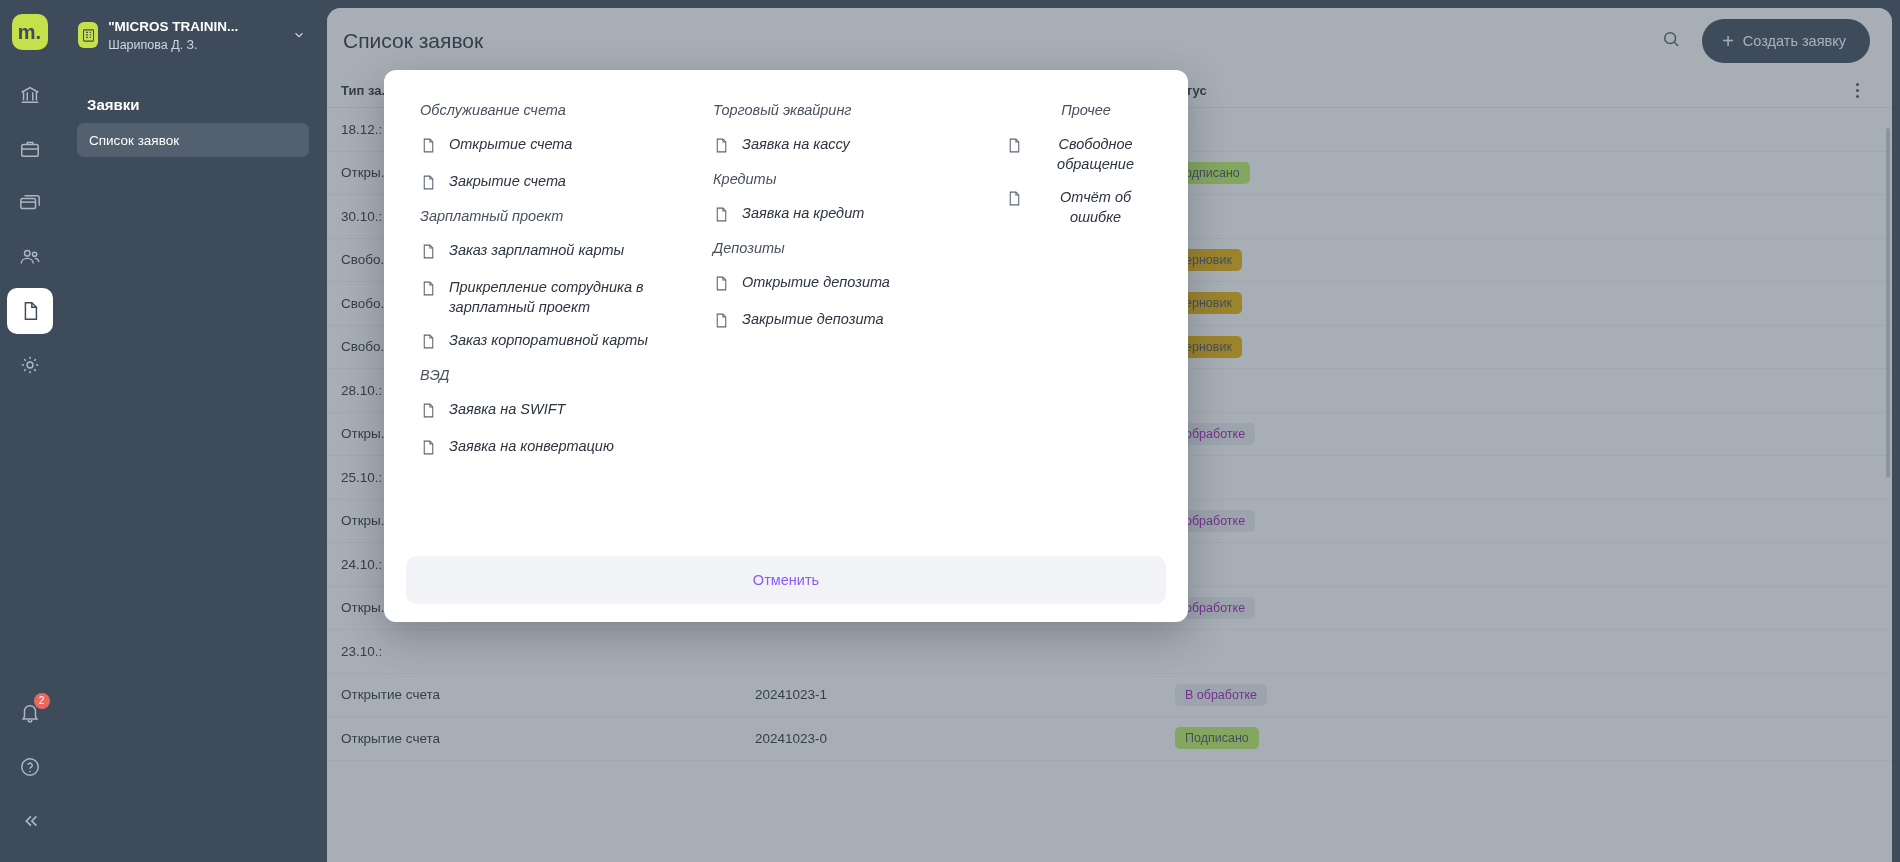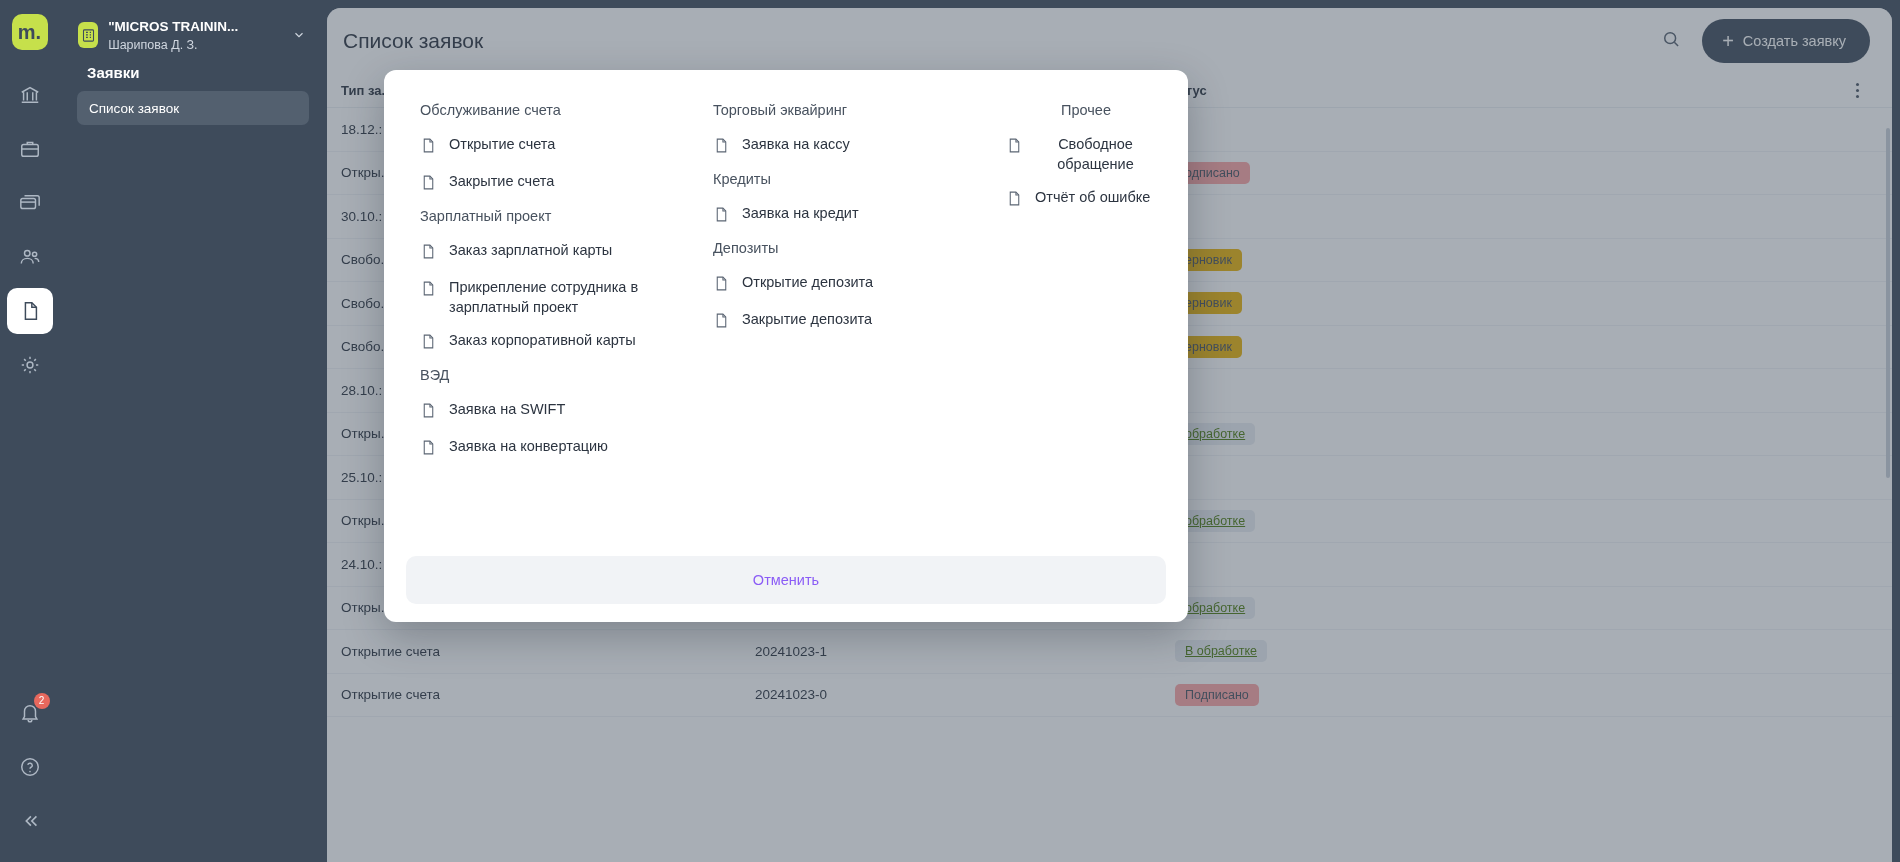--- a/index.html
+++ b/index.html
@@ -81,6 +81,7 @@
   .side-title {
     color: #ffffff; font-size: 15px; font-weight: bold;
     padding: 6px 10px 10px 10px;
+    margin-top: 32px;
   }
   .side-item {
     height: 34px; border-radius: 7px;

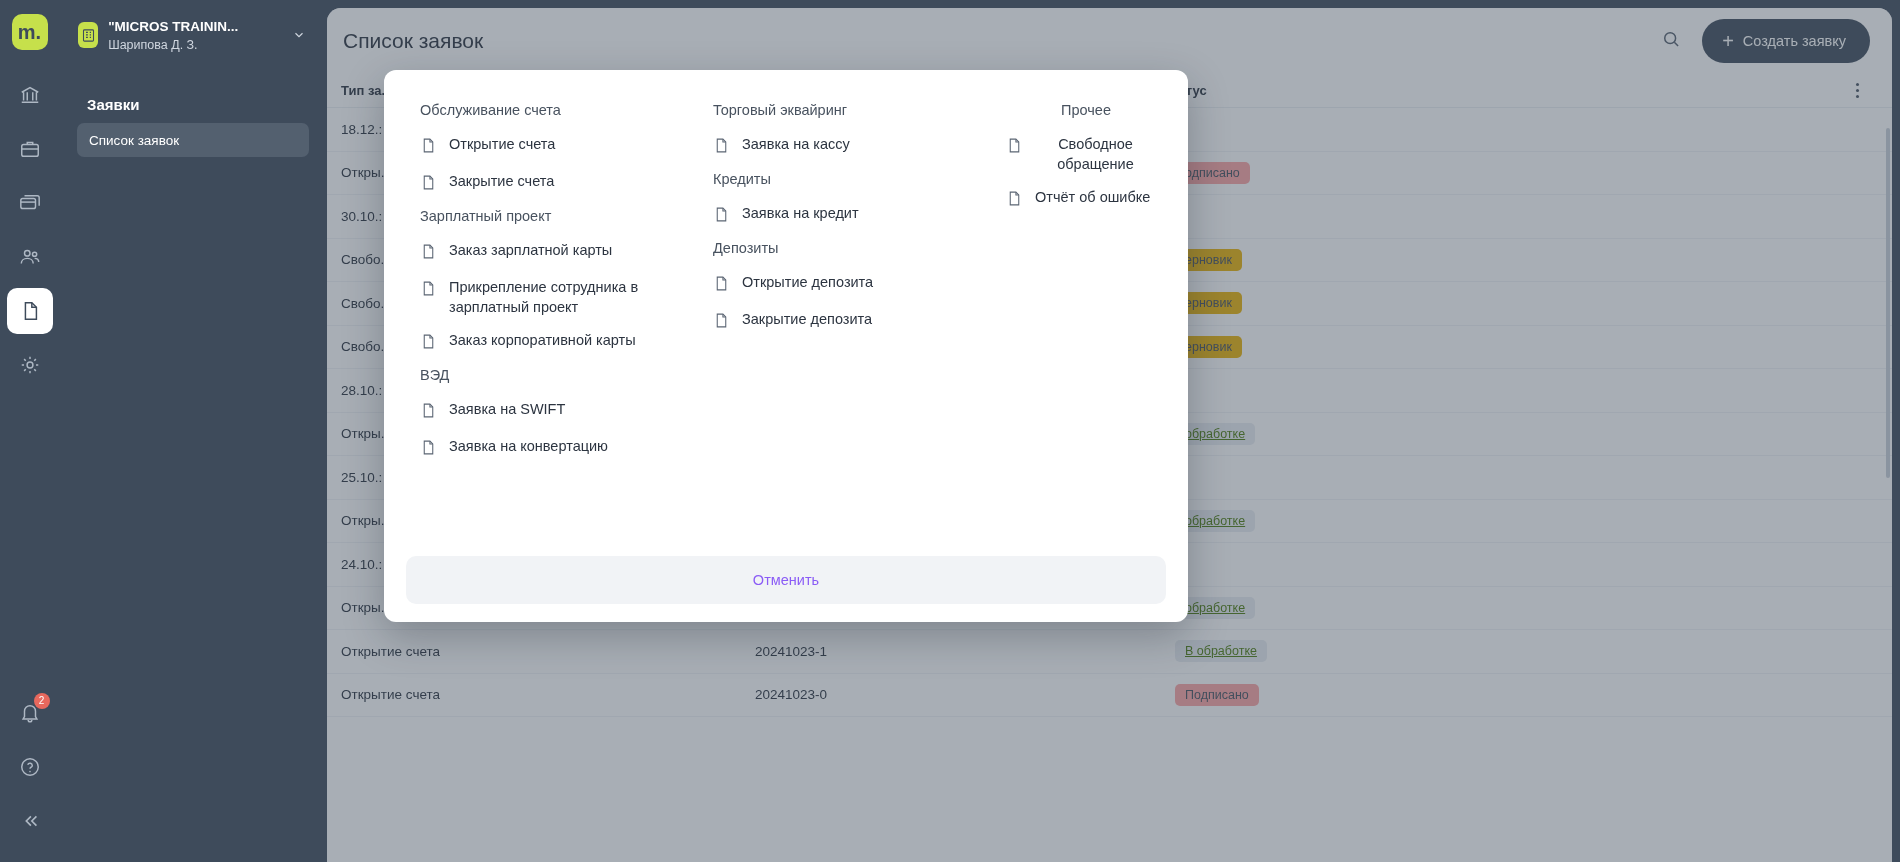--- a/index.html
+++ b/index.html
@@ -180,7 +180,7 @@
     padding: 26px 22px 18px 22px;
     display: flex; flex-direction: column;
   }
-  .modal-cols { display: flex; flex: 1 1 auto; gap: 8px; }
+  .modal-cols { display: flex; flex: 1 1 auto; gap: 8px; font-style: italic; }
   .mcol { width: 308px; }
   .mcol.narrow { width: 188px; text-align: center; }
   .group-title {

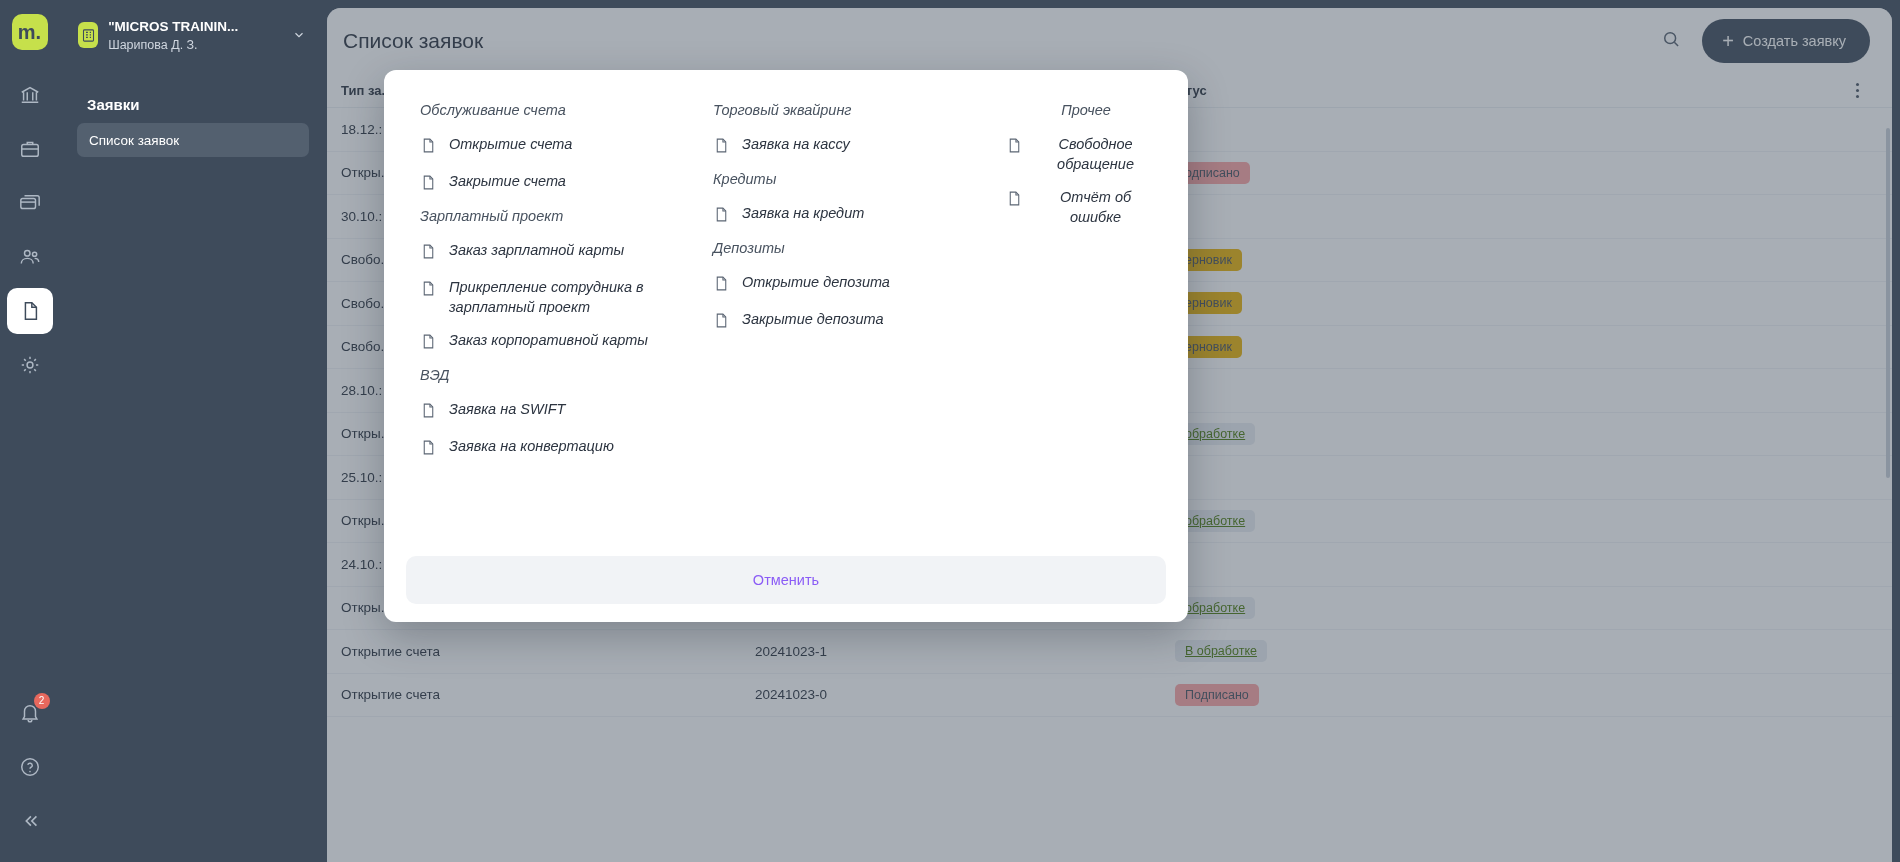--- a/index.html
+++ b/index.html
@@ -155,7 +155,7 @@
     font-size: 12.5px; white-space: nowrap;
   }
   .chip.processing { background: #e9edf2; color: #4d7c0f; text-decoration: underline; }
-  .chip.signed     { background: #fca5a5; color: #47525f; }
+  .chip.signed     { background: #bef264; color: #47525f; }
   .chip.draft      { background: #eab308; color: #47525f; }
 
   

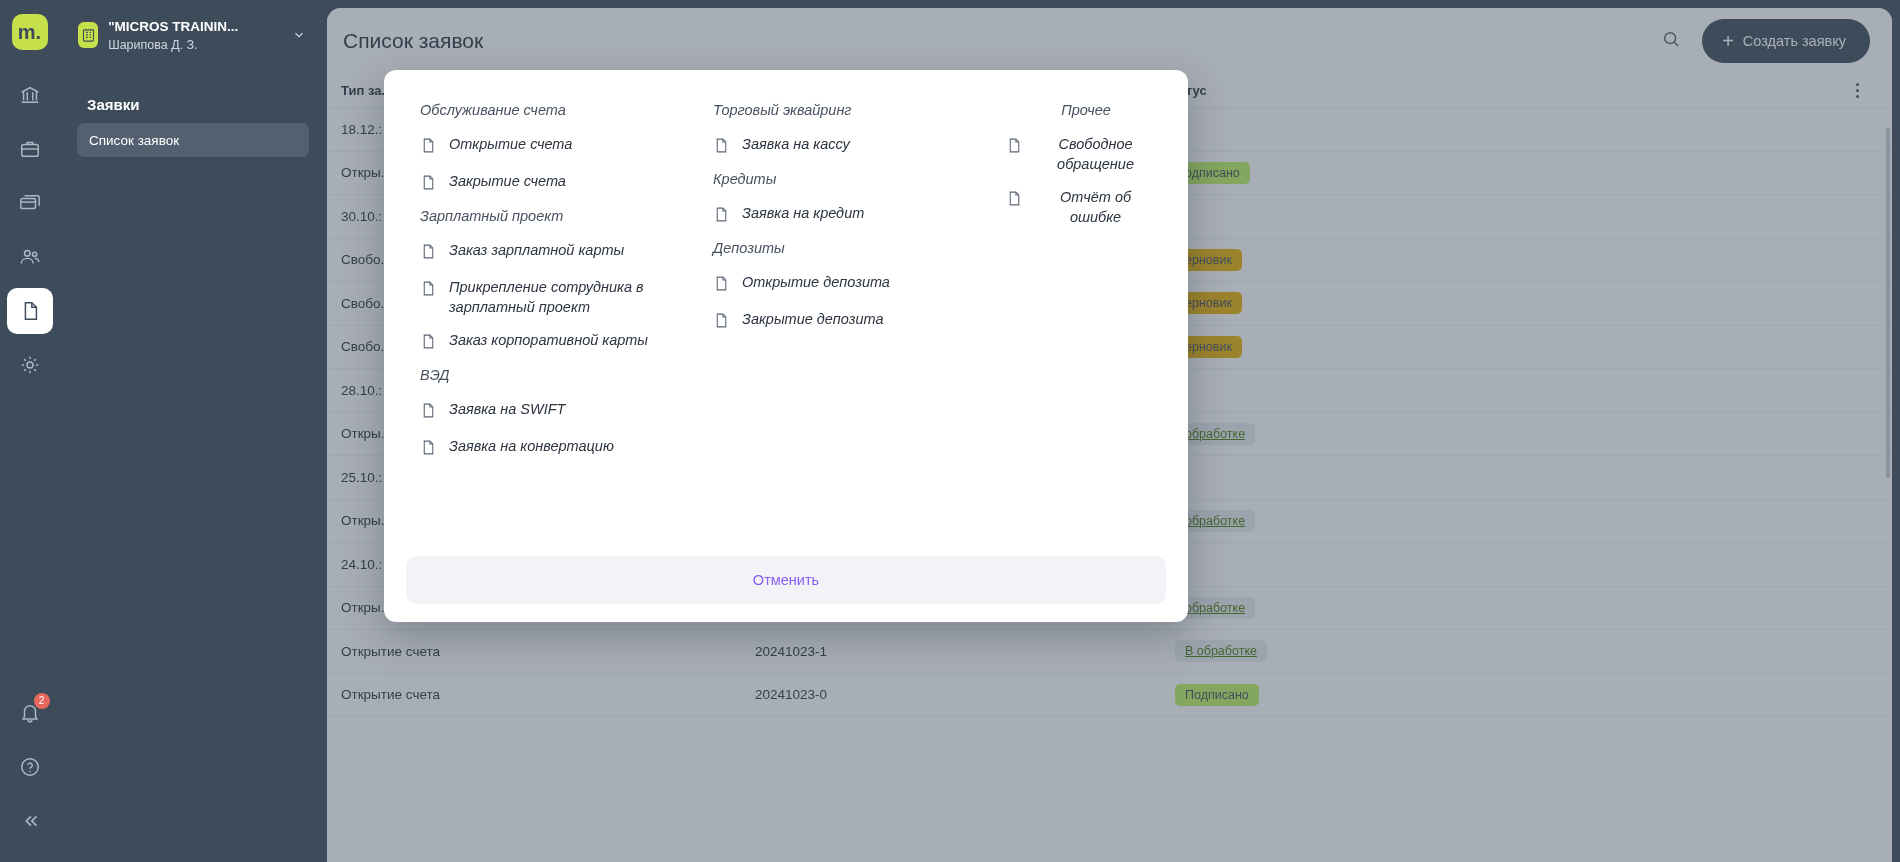--- a/index.html
+++ b/index.html
@@ -154,7 +154,7 @@
     padding: 4px 10px; border-radius: 5px;
     font-size: 12.5px; white-space: nowrap;
   }
-  .chip.processing { background: #e9edf2; color: #4d7c0f; text-decoration: underline; }
+  .chip.processing { background: #e9edf2; color: #a21caf; }
   .chip.signed     { background: #bef264; color: #47525f; }
   .chip.draft      { background: #eab308; color: #47525f; }
 

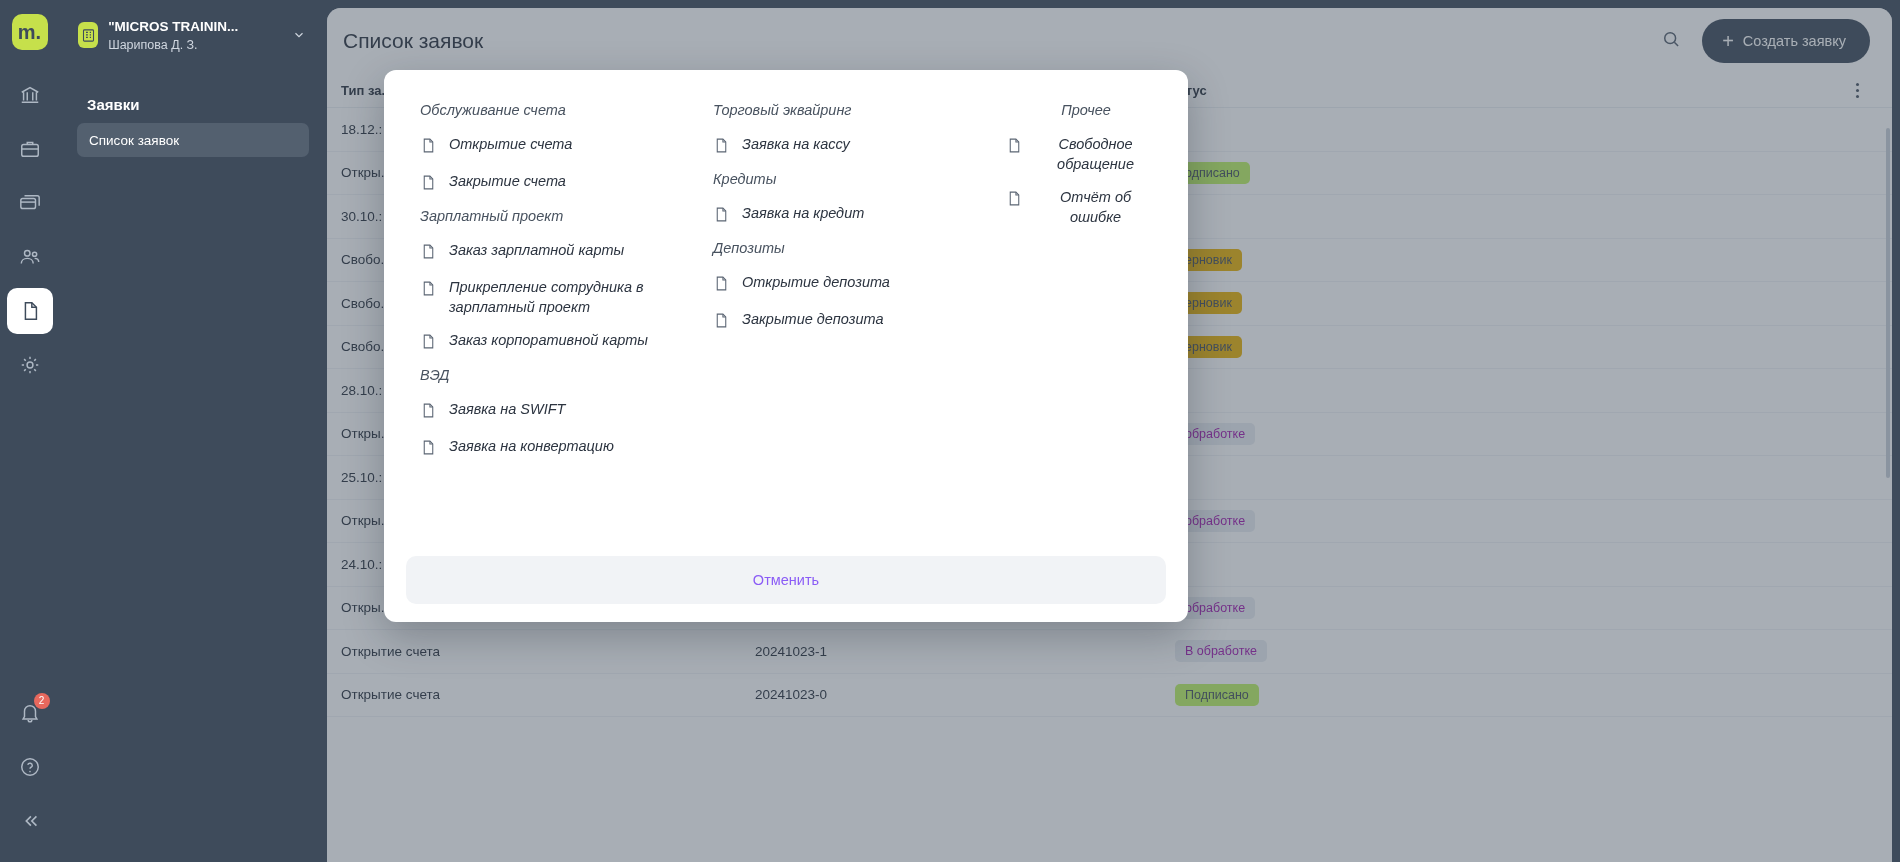--- a/index.html
+++ b/index.html
@@ -417,6 +417,11 @@
           <div class="col-stat"><span class="chip processing">обработке</span></div>
         </div>
         <div class="row">
+          <div class="col-type">23.10.:</div>
+          <div class="col-num"></div>
+          <div class="col-stat"></div>
+        </div>
+        <div class="row">
           <div class="col-type">Открытие счета</div>
           <div class="col-num">20241023-1</div>
           <div class="col-stat"><span class="chip processing">В обработке</span></div>

